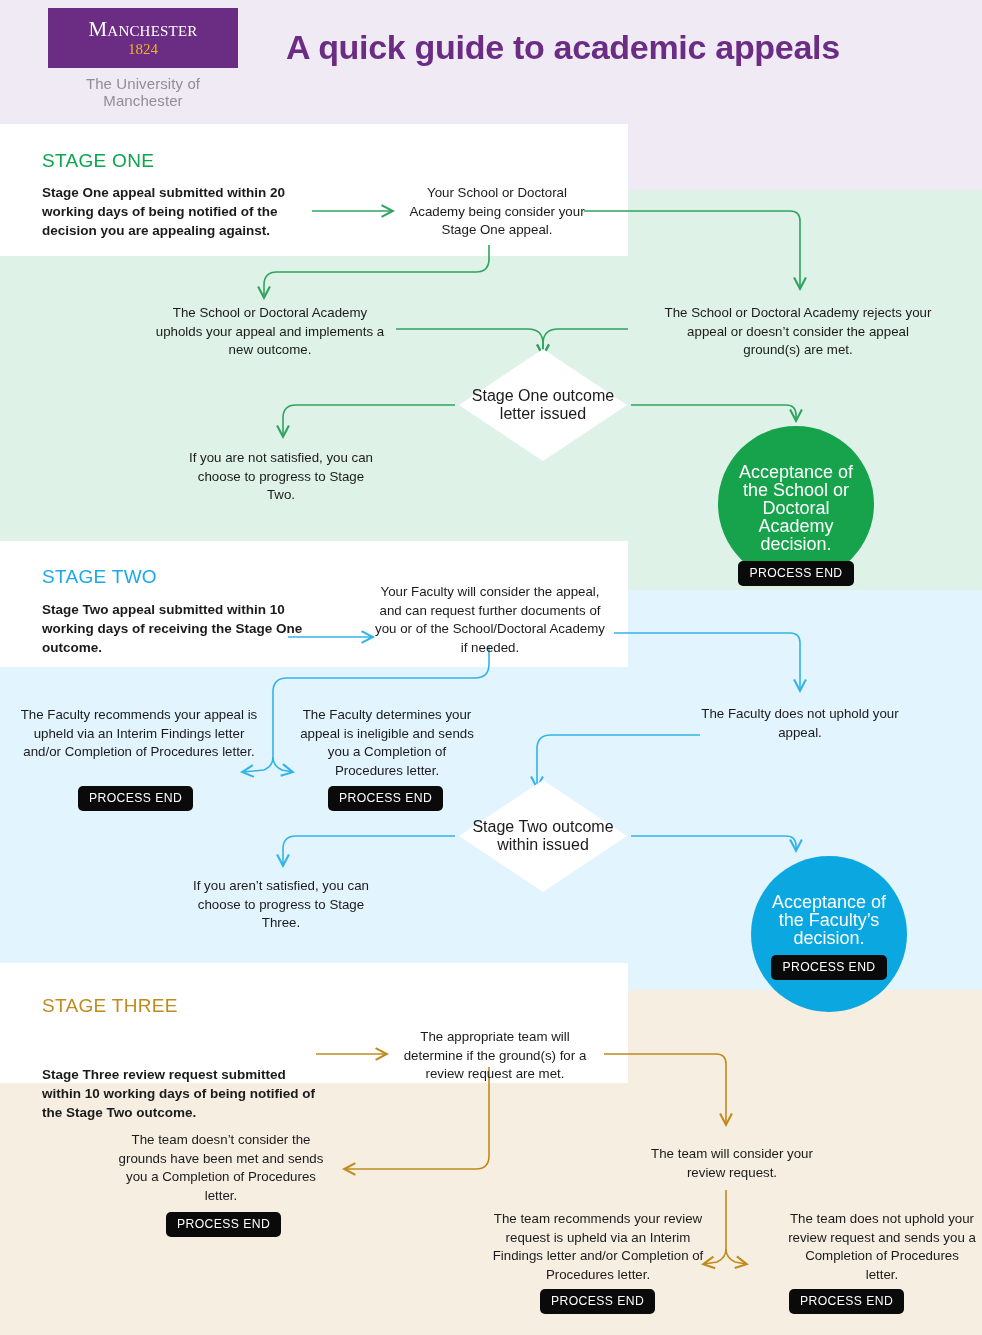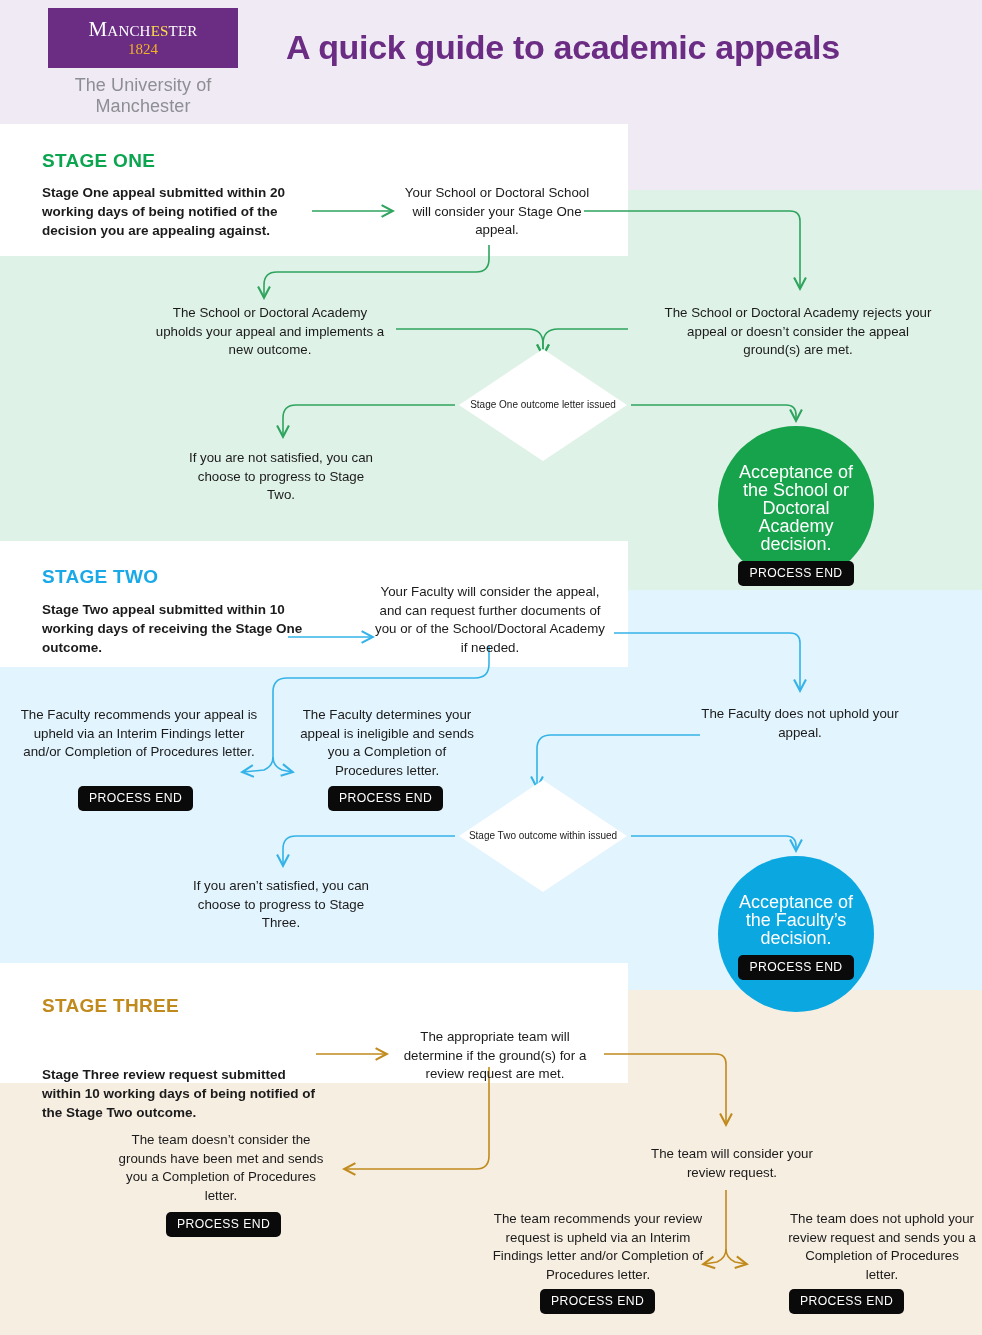--- a/index.html
+++ b/index.html
@@ -38,7 +38,7 @@
     font-size:21px;letter-spacing:.2px;color:#ffffff;line-height:1;
     white-space:nowrap;
   }
-  #logo-word .gold{color:#fde047;}
+  #logo-word .gold{color:#ffffff;}
   #logo-word .small{font-size:15px;}
   #logo-year{
     font-family:"Liberation Serif", serif;

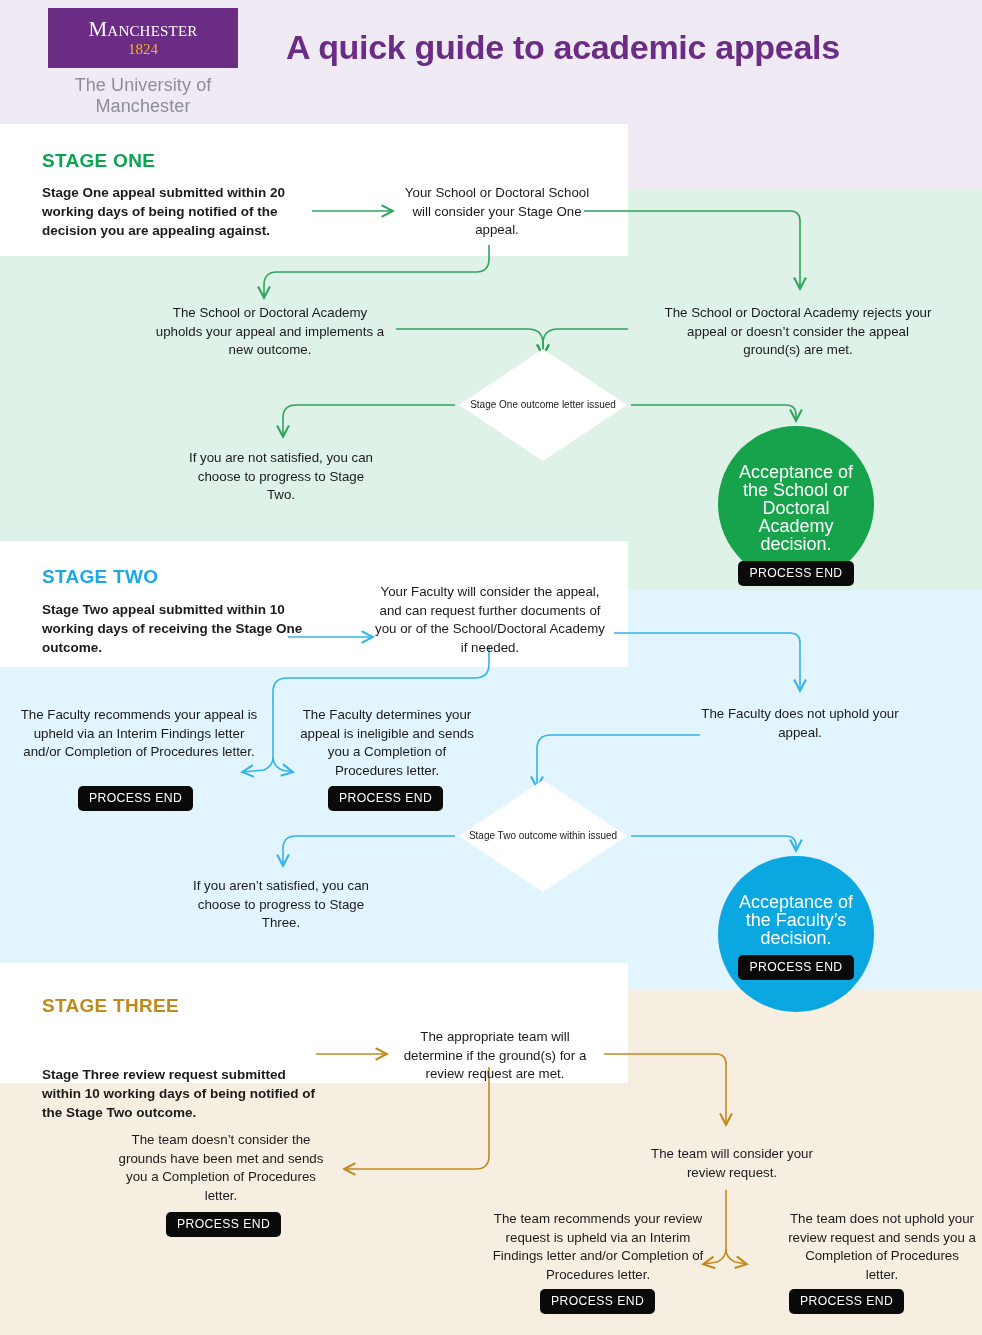--- a/index.html
+++ b/index.html
@@ -46,7 +46,7 @@
   }
   #logo-sub{
     margin-top:7px;text-align:center;width:190px;
-    font-size:18px;color:#8e8e95;letter-spacing:.1px;
+    font-size:15px;color:#8e8e95;letter-spacing:.1px;
   }
 
   

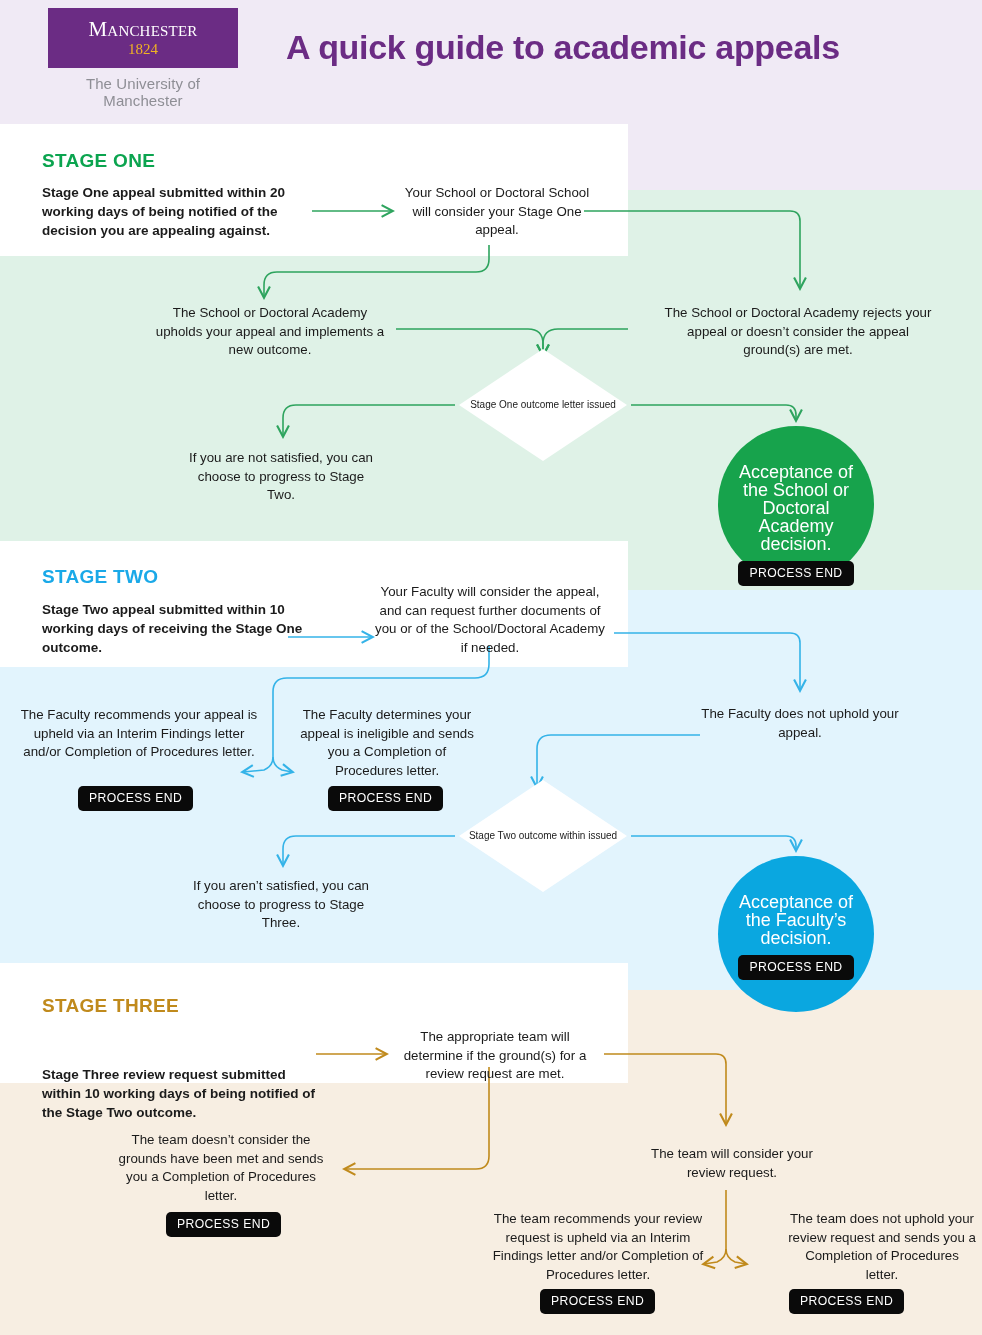--- a/index.html
+++ b/index.html
@@ -57,7 +57,7 @@
   }
 
   
-  .stage-head{position:absolute;font-size:19px;font-weight:bold;letter-spacing:.3px;}
+  .stage-head{position:absolute;font-size:19px;font-weight:normal;letter-spacing:.3px;}
   #head-one{left:42px;top:150px;color:#0ba44f;}
   #head-two{left:42px;top:566px;color:#1aa9e8;}
   #head-three{left:42px;top:995px;color:#c08a1c;}

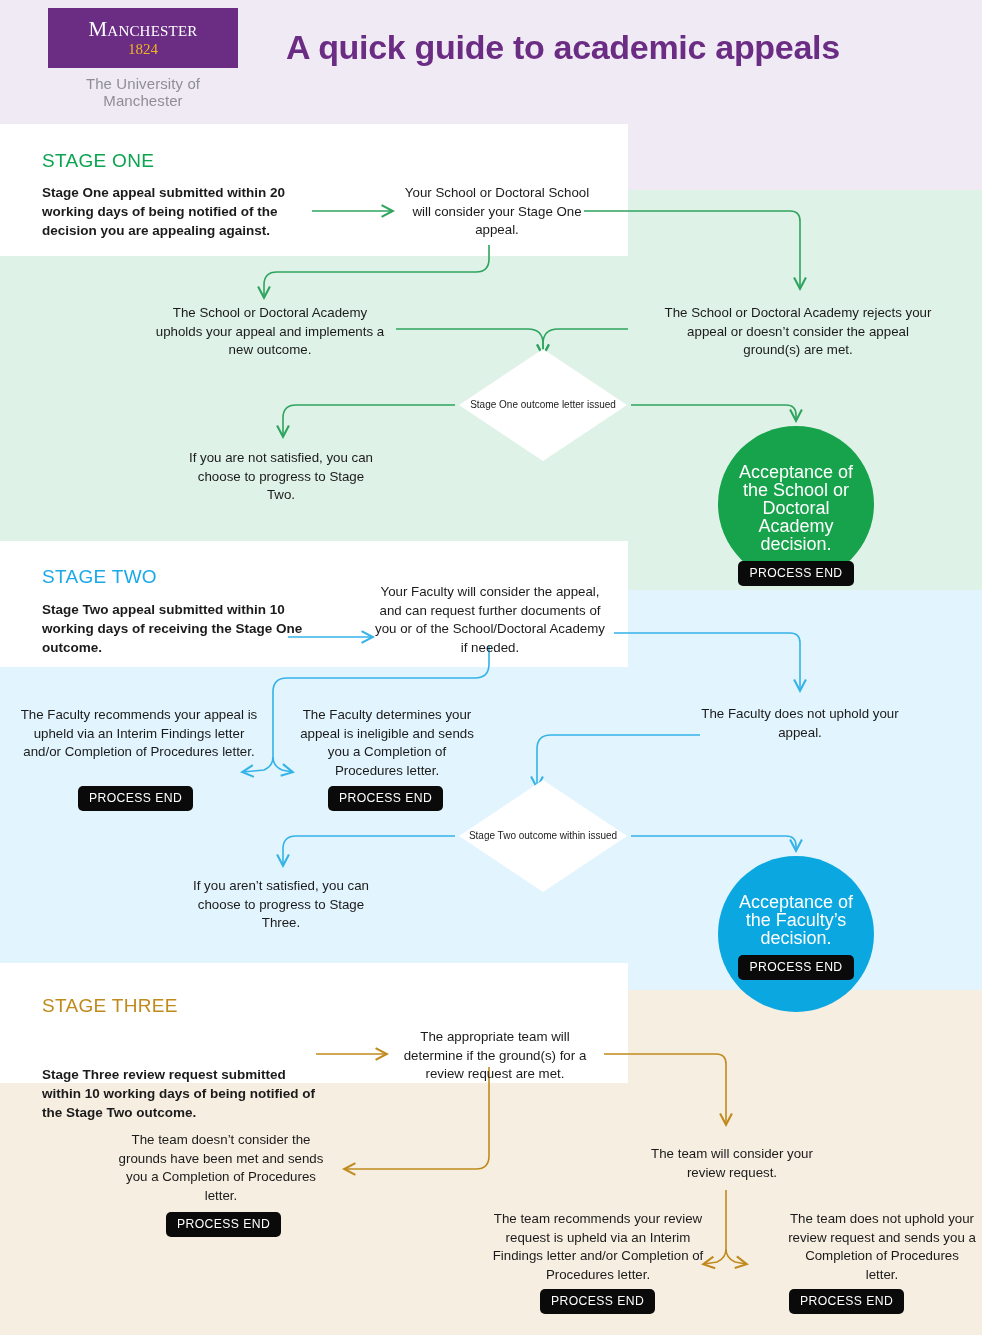--- a/index.html
+++ b/index.html
@@ -216,7 +216,7 @@
 
   <div class="stage-head" id="head-one">STAGE ONE</div>
   <div class="node l b" id="n1-intro">Stage One appeal submitted within 20 working days of being notified of the decision you are appealing against.</div>
-  <div class="node c" id="n1-consider">Your School or Doctoral School will consider your Stage One appeal.</div>
+  <div class="node c" id="n1-consider">Your School or Doctoral Academy being consider your Stage One appeal.</div>
   <div class="node c" id="n1-rejects">The School or Doctoral Academy rejects your appeal or doesn’t consider the appeal ground(s) are met.</div>
   <div class="node c" id="n1-upholds">The School or Doctoral Academy upholds your appeal and implements a new outcome.</div>
   <div class="node c" id="n1-notsat">If you are not satisfied, you can choose to progress to Stage Two.</div>

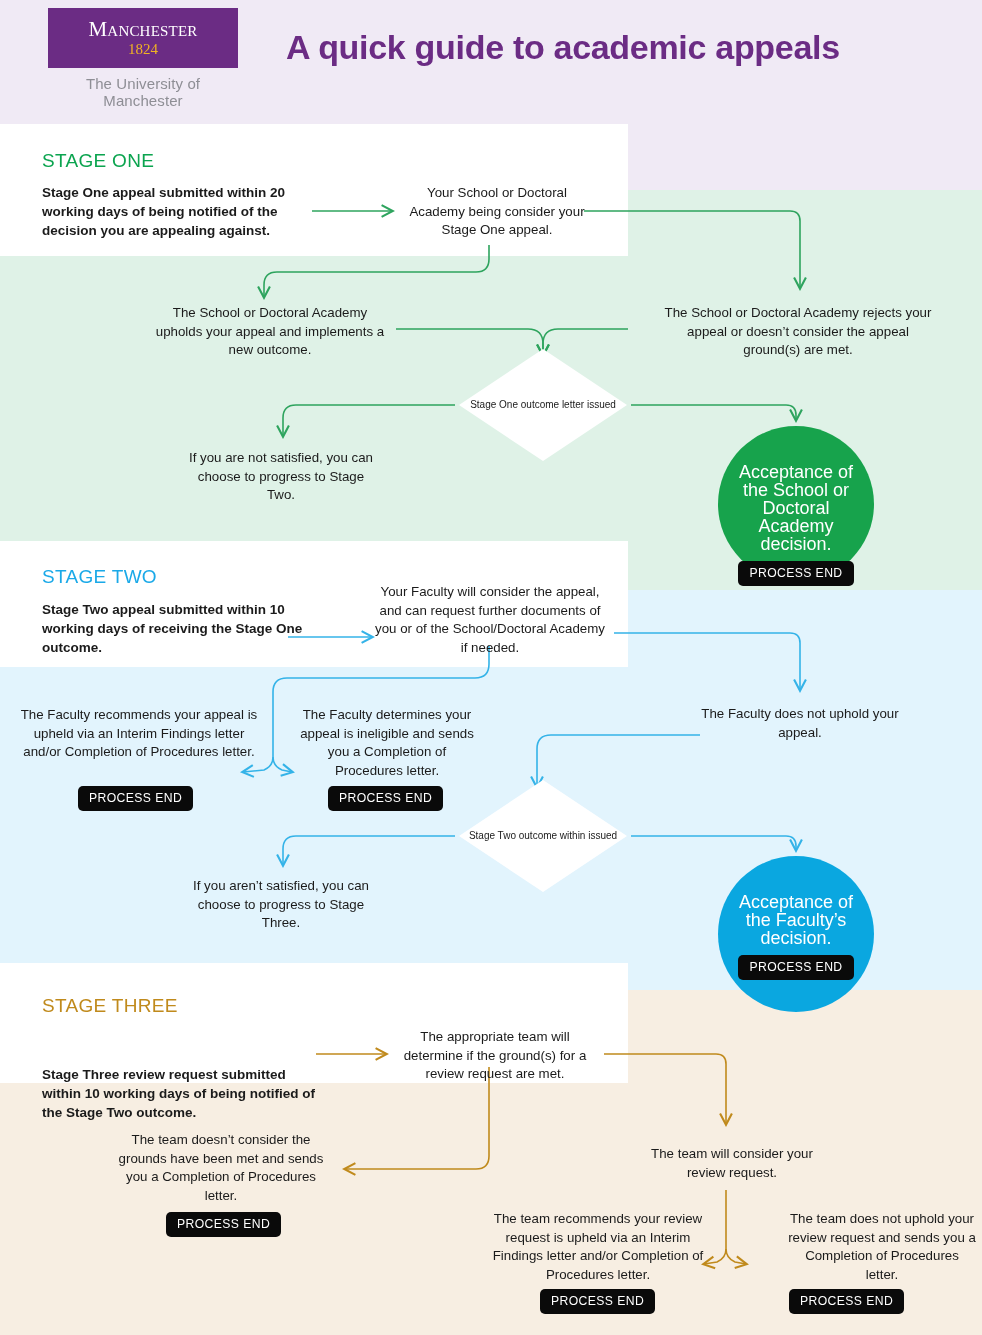--- a/index.html
+++ b/index.html
@@ -102,7 +102,7 @@
     clip-path:polygon(50% 0,100% 50%,50% 100%,0 50%);
   }
   .diamond .dtxt{
-    position:relative;text-align:center;font-size:10px;line-height:18.5px;color:#1b1b1b;
+    position:relative;text-align:center;font-size:16px;line-height:18.5px;color:#1b1b1b;
   }
   #dia-one{left:459px;top:349px;}
   #dia-two{left:459px;top:780px;}

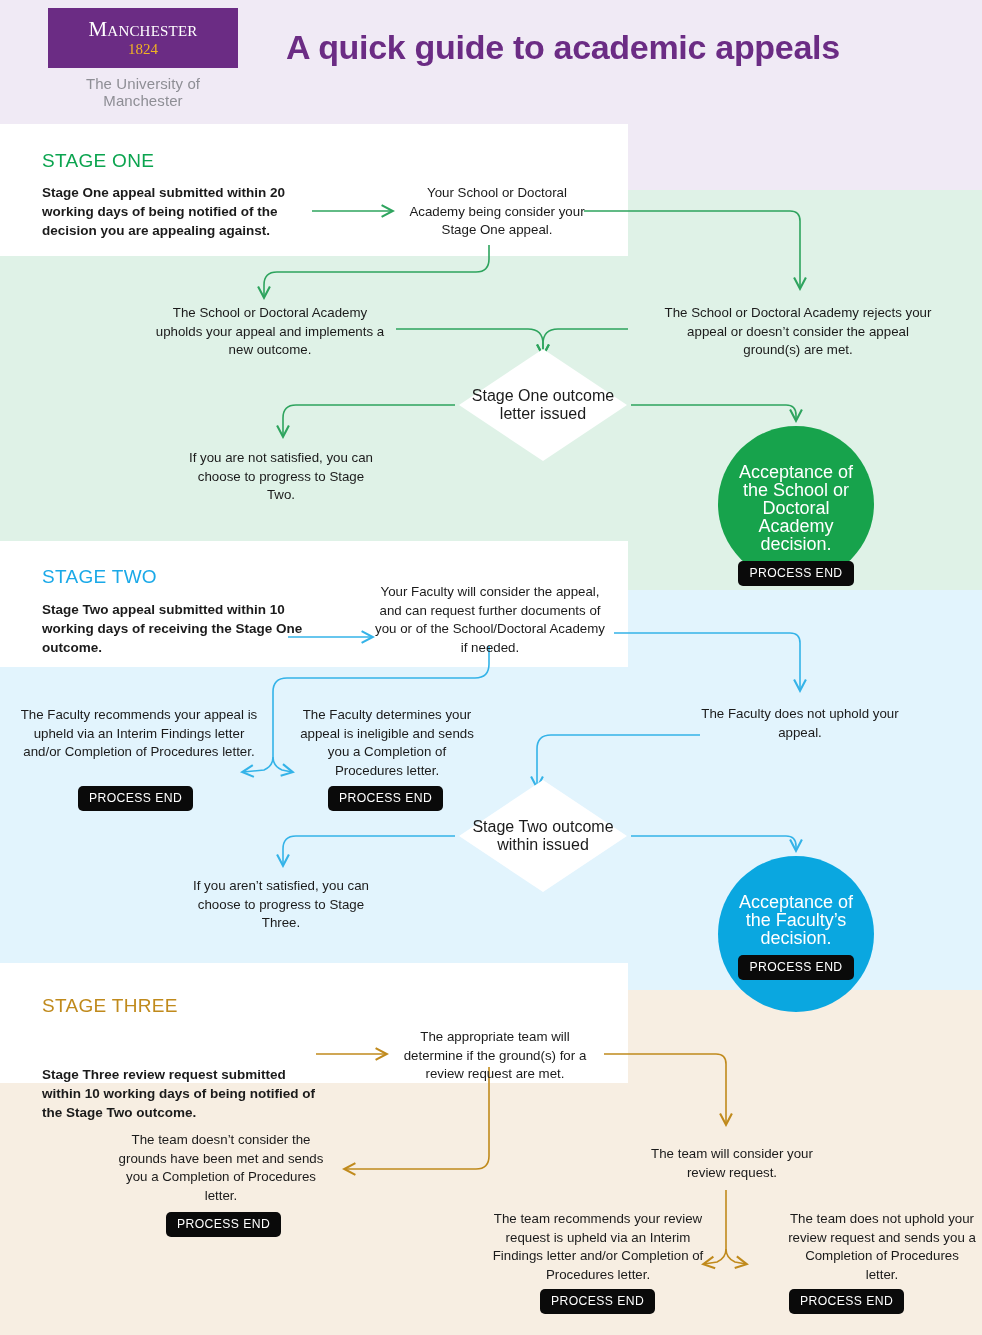--- a/index.html
+++ b/index.html
@@ -119,7 +119,7 @@
     margin-top:15px;
   }
   #cir-one{left:718px;top:426px;background:#17a34c;}
-  #cir-two{left:718px;top:856px;background:#0aa7e0;}
+  #cir-two{left:751px;top:856px;background:#0aa7e0;}
 
   
   .pe{

